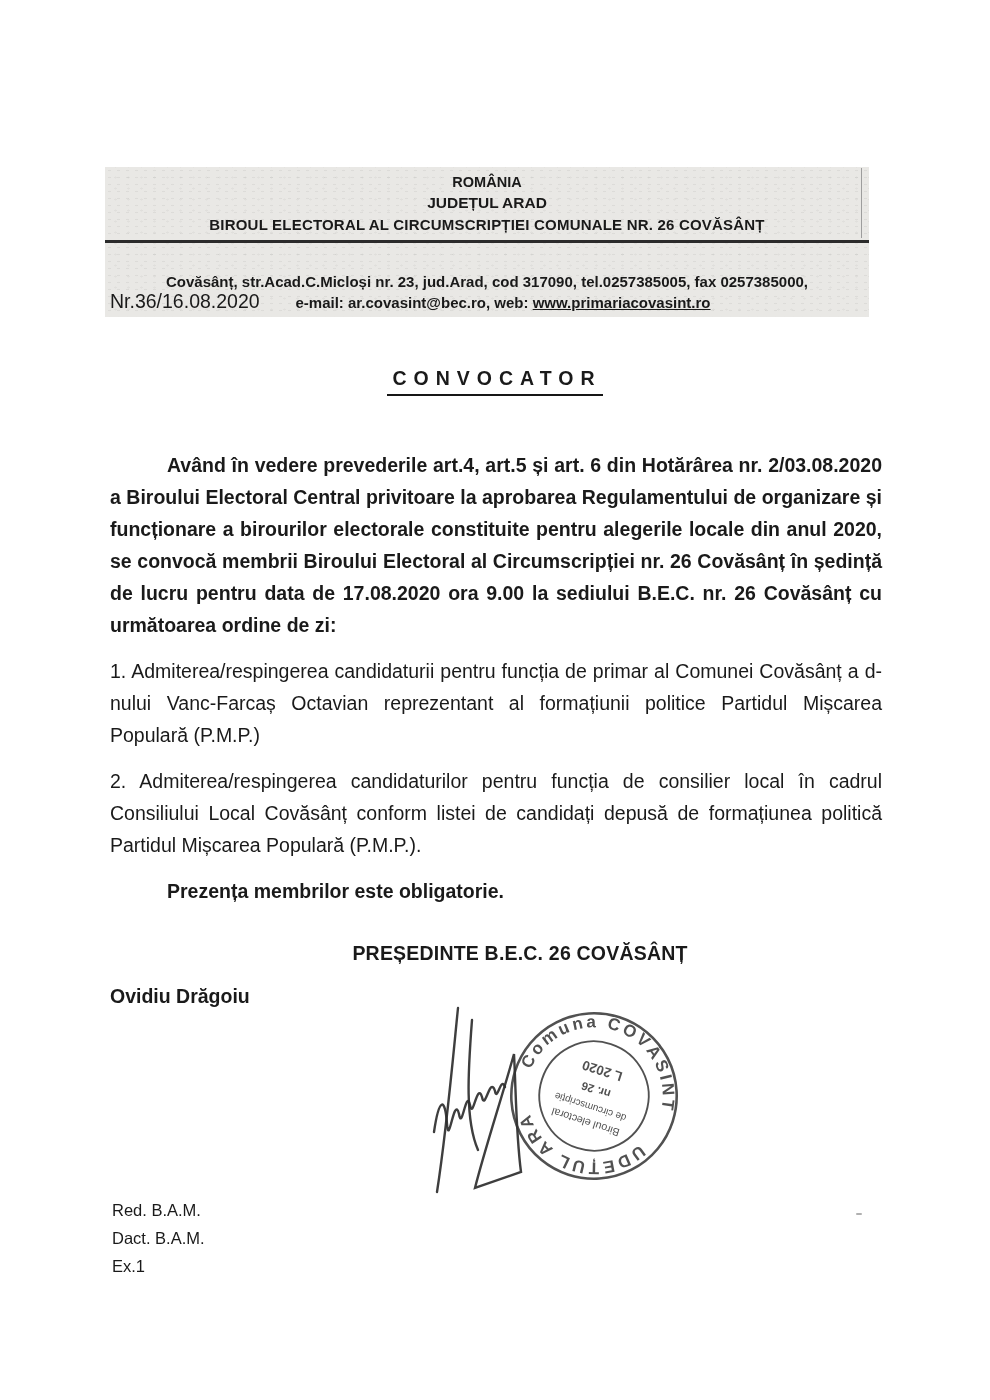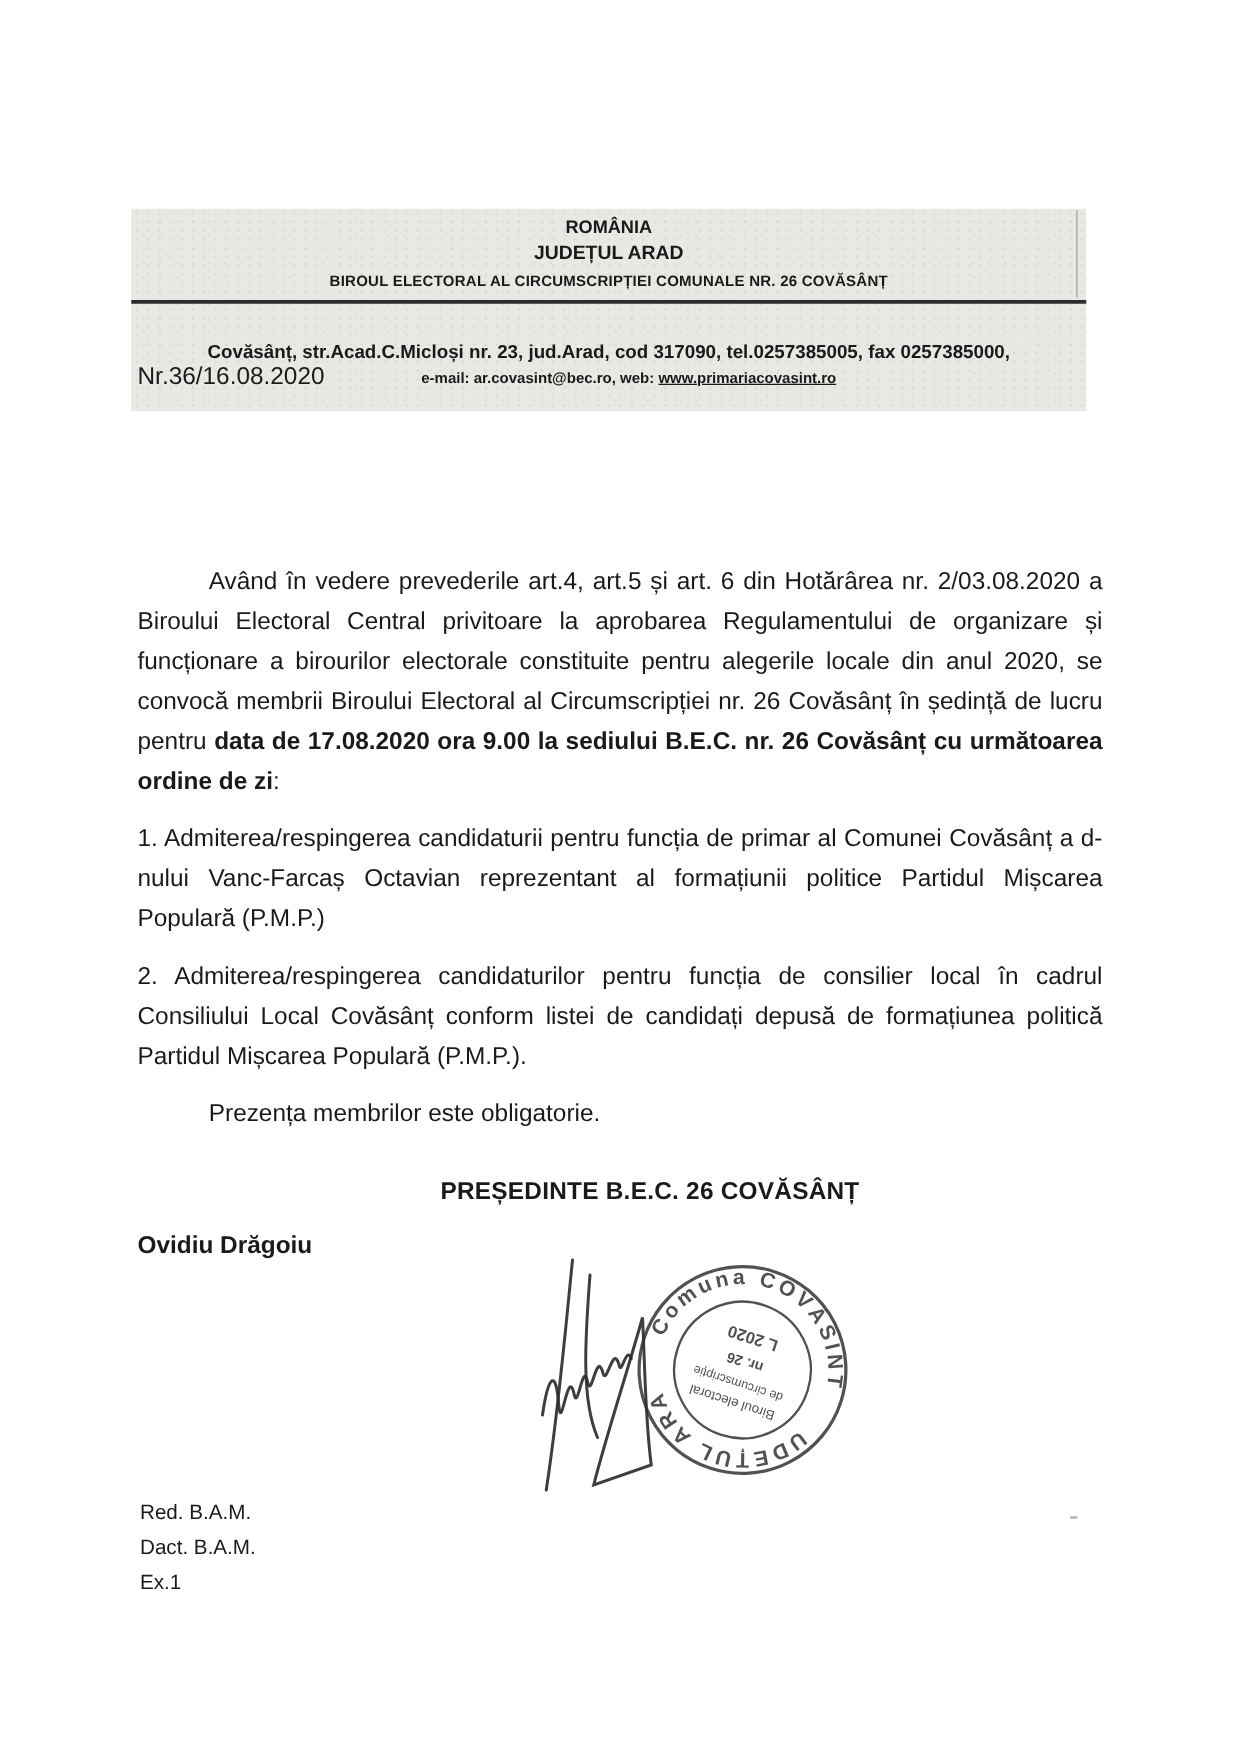--- a/index.html
+++ b/index.html
@@ -26,7 +26,7 @@
   .lh-line { text-align:center; font-weight:700; color:#191919; }
   .lh-country { font-size:14.5px; line-height:20px; }
   .lh-county  { font-size:15.5px; line-height:21px; }
-  .lh-bureau  { font-size:12px; line-height:24px; letter-spacing:0.2px; }
+  .lh-bureau  { font-size:15px; line-height:24px; letter-spacing:0.2px; }
   .lh-rule    { height:3px; background:#2b2b2b; margin:3px 0 2px 0; }
   .lh-address { font-size:15px; line-height:21px;margin-top:28px; }
   .lh-contact { font-size:12px; line-height:21px; padding-bottom:16px;margin-left:32px; }

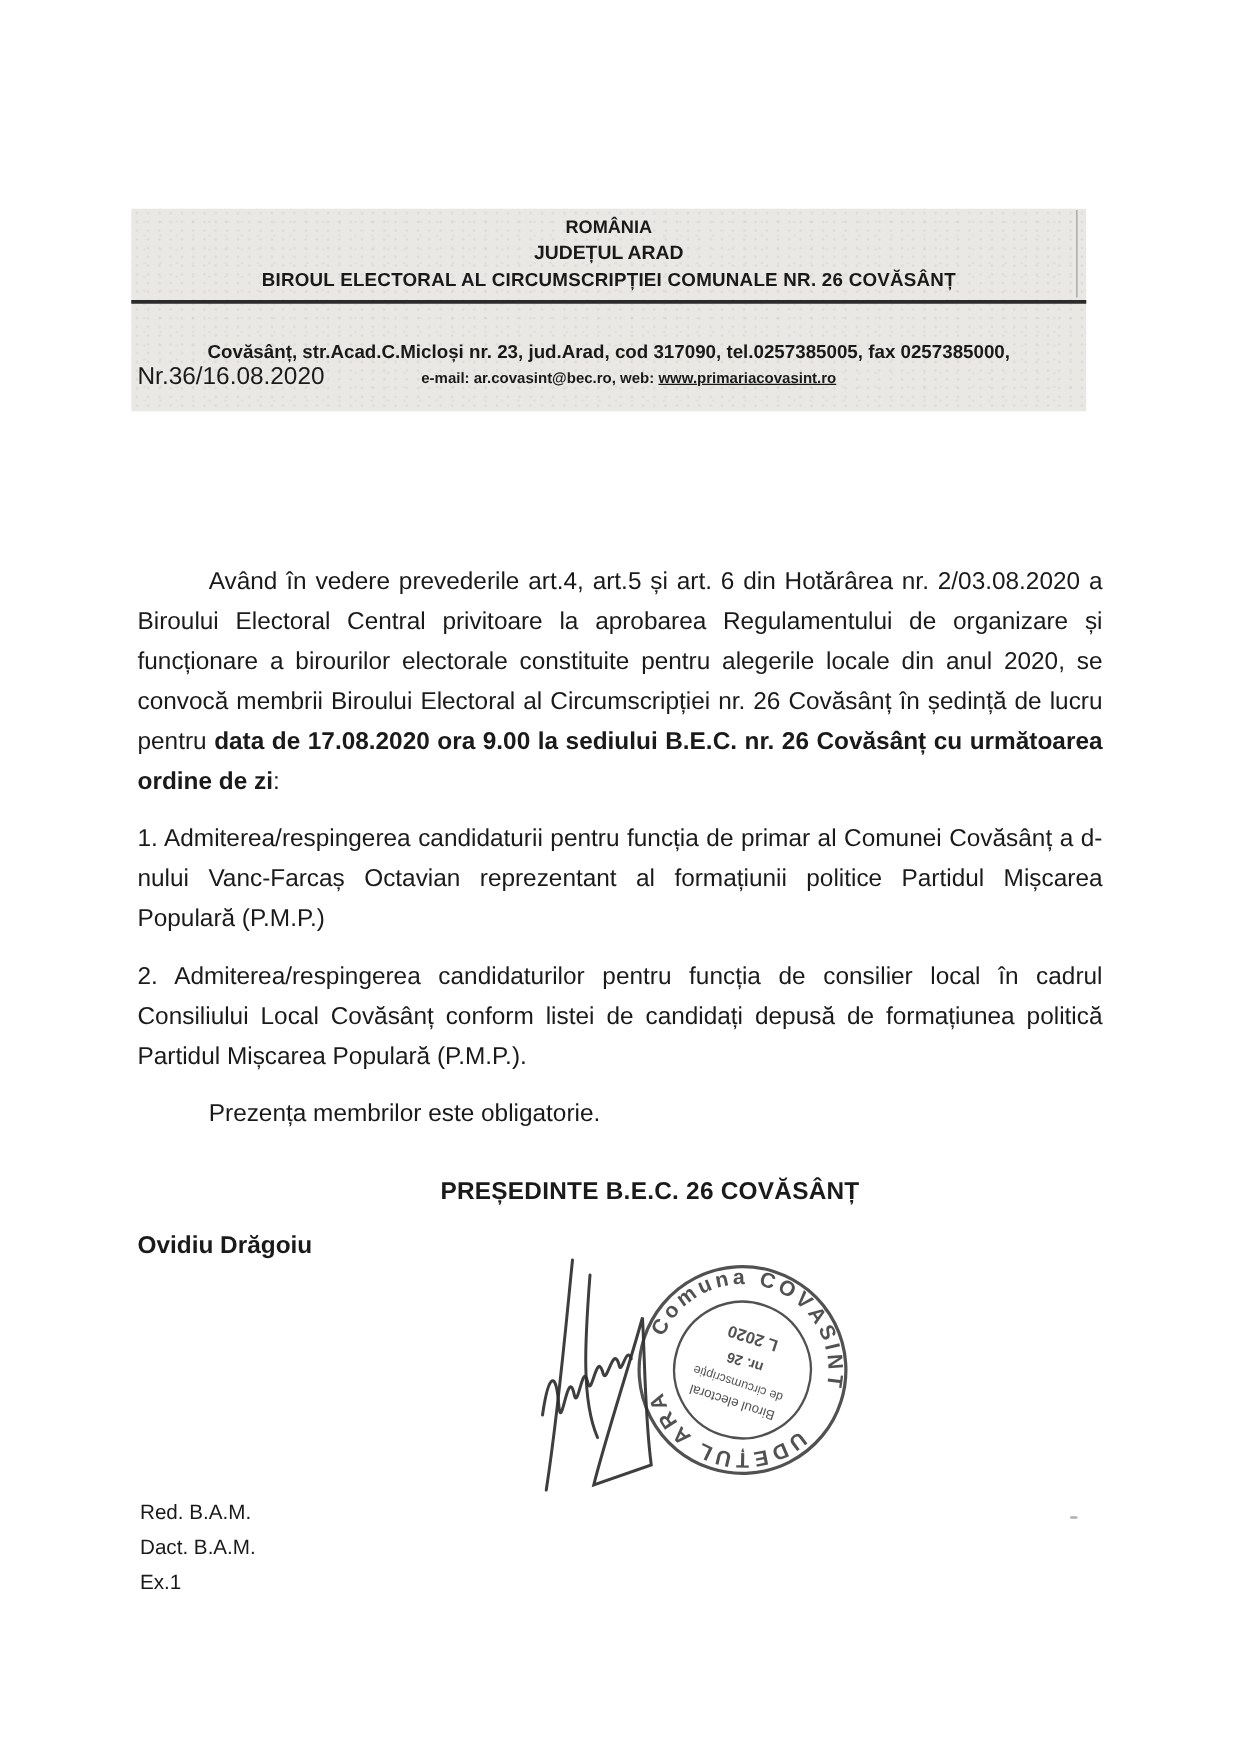--- a/index.html
+++ b/index.html
@@ -29,7 +29,7 @@
   .lh-bureau  { font-size:15px; line-height:24px; letter-spacing:0.2px; }
   .lh-rule    { height:3px; background:#2b2b2b; margin:3px 0 2px 0; }
   .lh-address { font-size:15px; line-height:21px;margin-top:28px; }
-  .lh-contact { font-size:12px; line-height:21px; padding-bottom:16px;margin-left:32px; }
+  .lh-contact { font-size:15px; line-height:21px; padding-bottom:4px;margin-left:32px; }
   .weblink    { text-decoration:underline; }
   .scan-vline { position:absolute; right:7px; top:1px; width:1px; height:70px; background:#9d9d9d; }
 

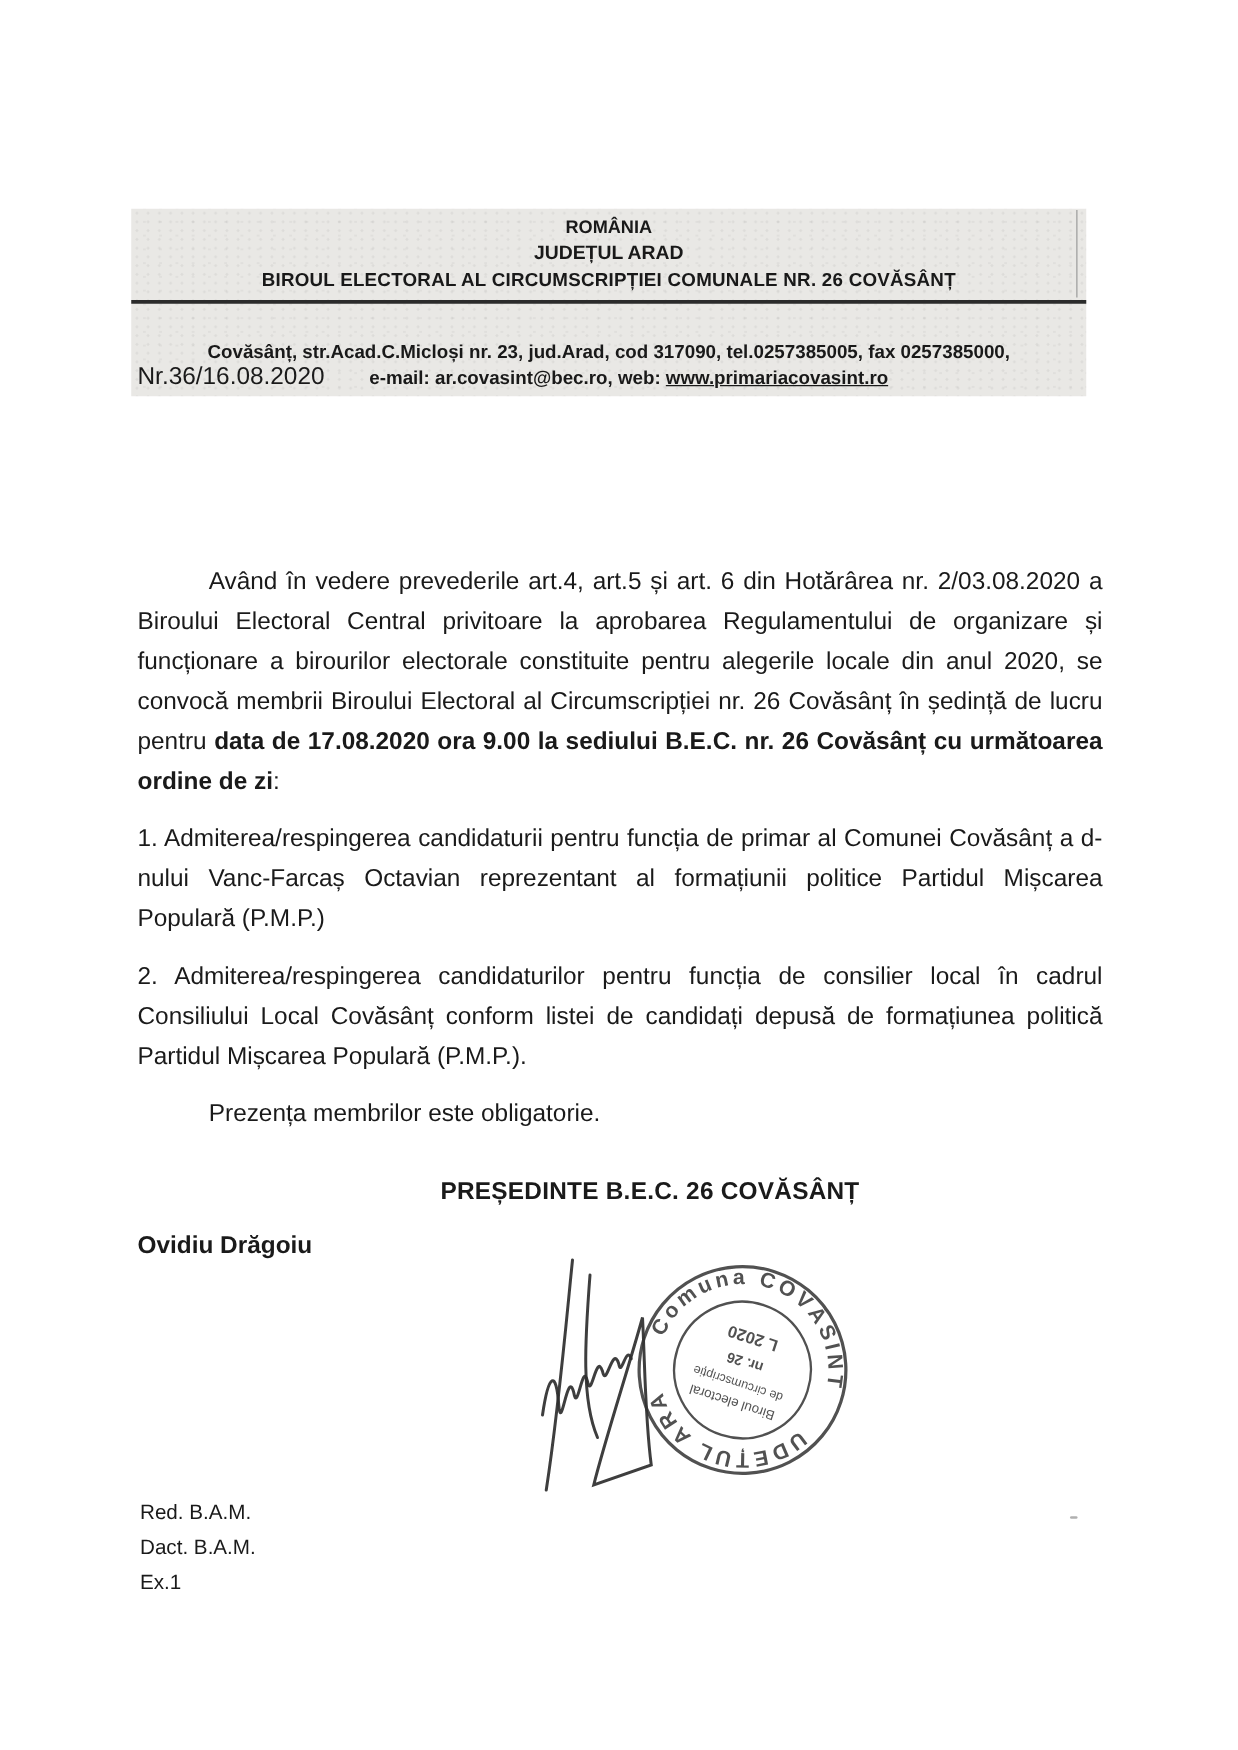--- a/index.html
+++ b/index.html
@@ -97,6 +97,9 @@
 
   <div class="doc-number">Nr.36/16.08.2020</div>
 
+  <div class="title-wrap">
+    <span class="title-text">CONVOCATOR</span>
+  </div>
 
   <div class="content">
     <p class="para indent"><span>Având în vedere prevederile art.4, art.5 și art. 6 din Hotărârea nr. 2/03.08.2020 a Biroului Electoral Central privitoare la aprobarea Regulamentului de organizare și funcționare a birourilor electorale constituite pentru alegerile locale din anul 2020, se convocă membrii Biroului Electoral al Circumscripției nr. 26 Covăsânț în ședință de lucru pentru </span><strong>data de 17.08.2020 ora 9.00 la sediului B.E.C. nr. 26 Covăsânț cu următoarea ordine de zi</strong><span>:</span></p>

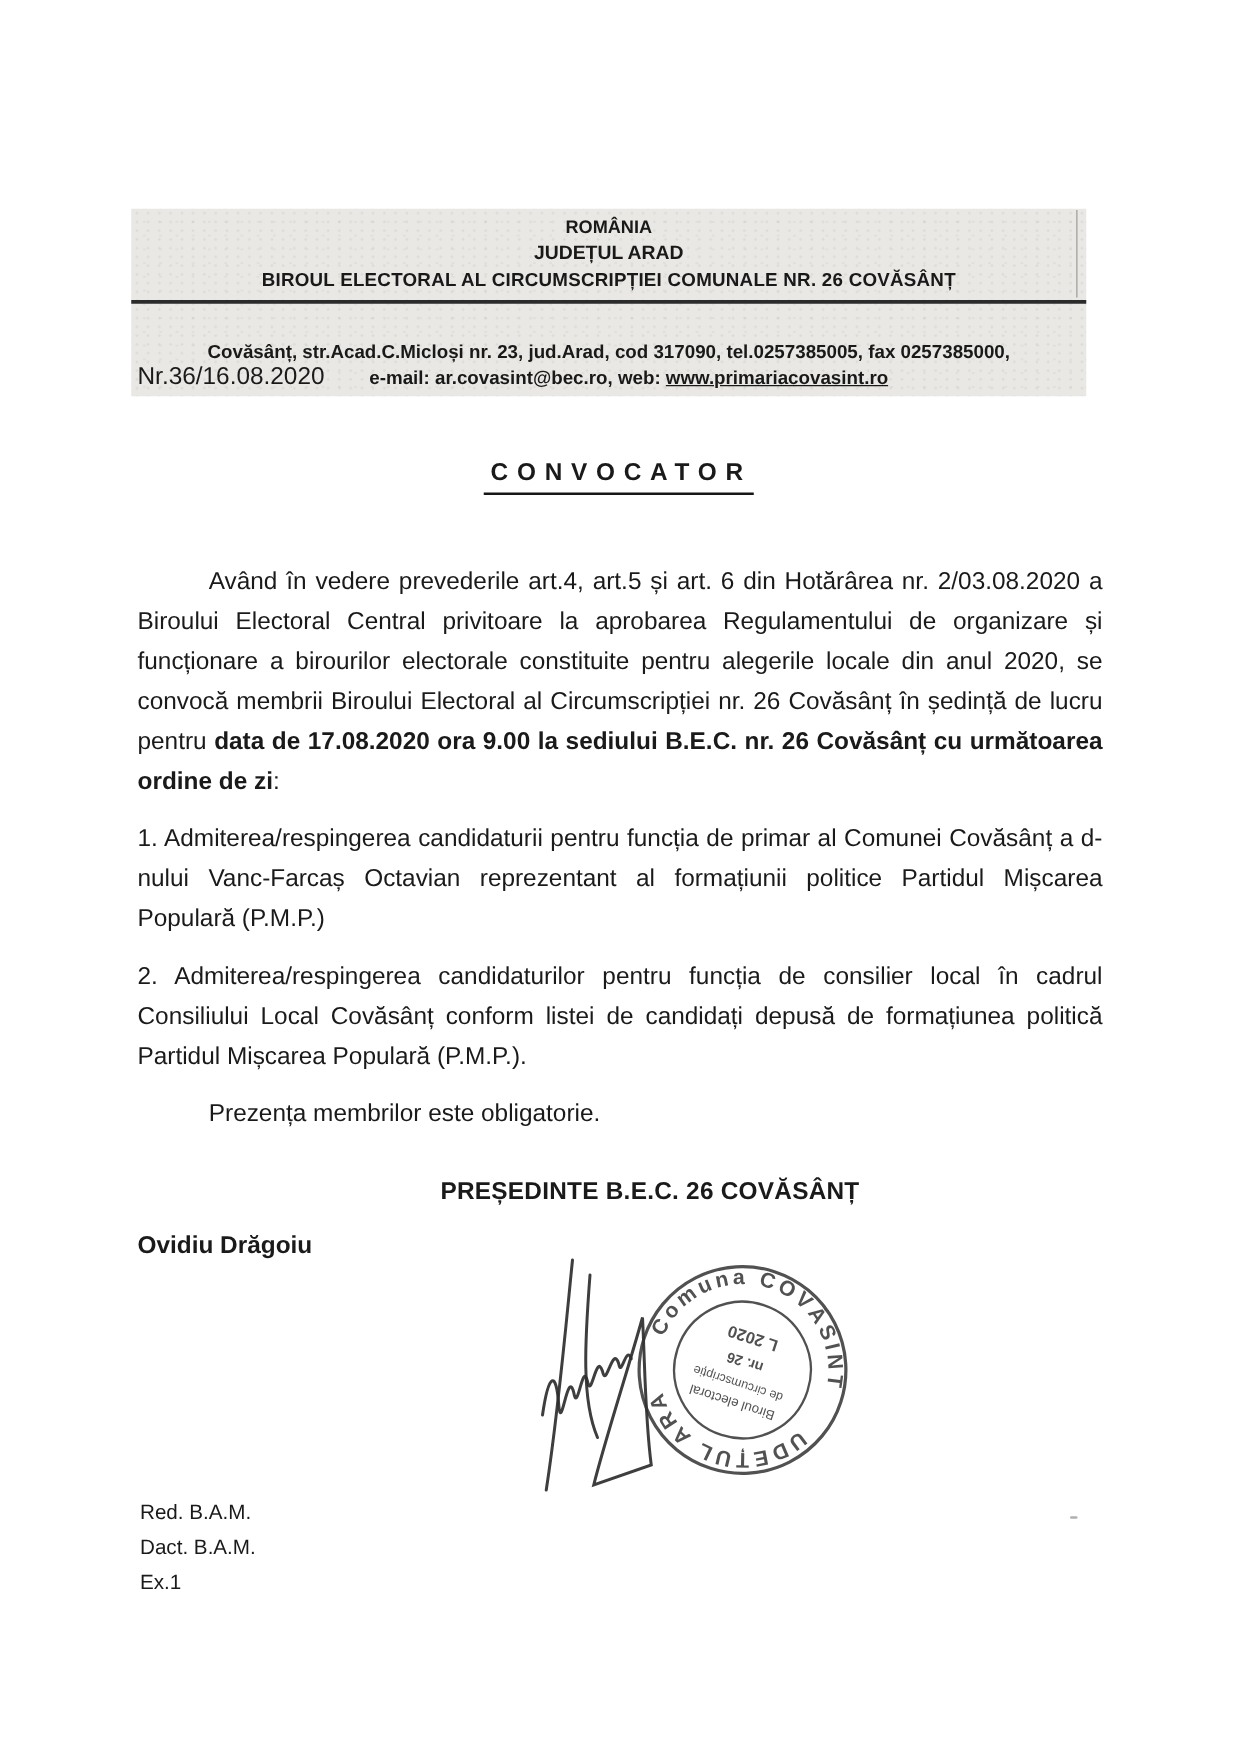--- a/index.html
+++ b/index.html
@@ -50,7 +50,7 @@
     font-size:19.5px; line-height:32px; text-align:justify;
   }
   .para   { margin:0 0 14px 0; }
-  .indent { text-indent:57px; }
+  .indent { text-indent:57px;font-weight:bold; }
   .presence { text-align:left; margin-top:4px; }
 
   

